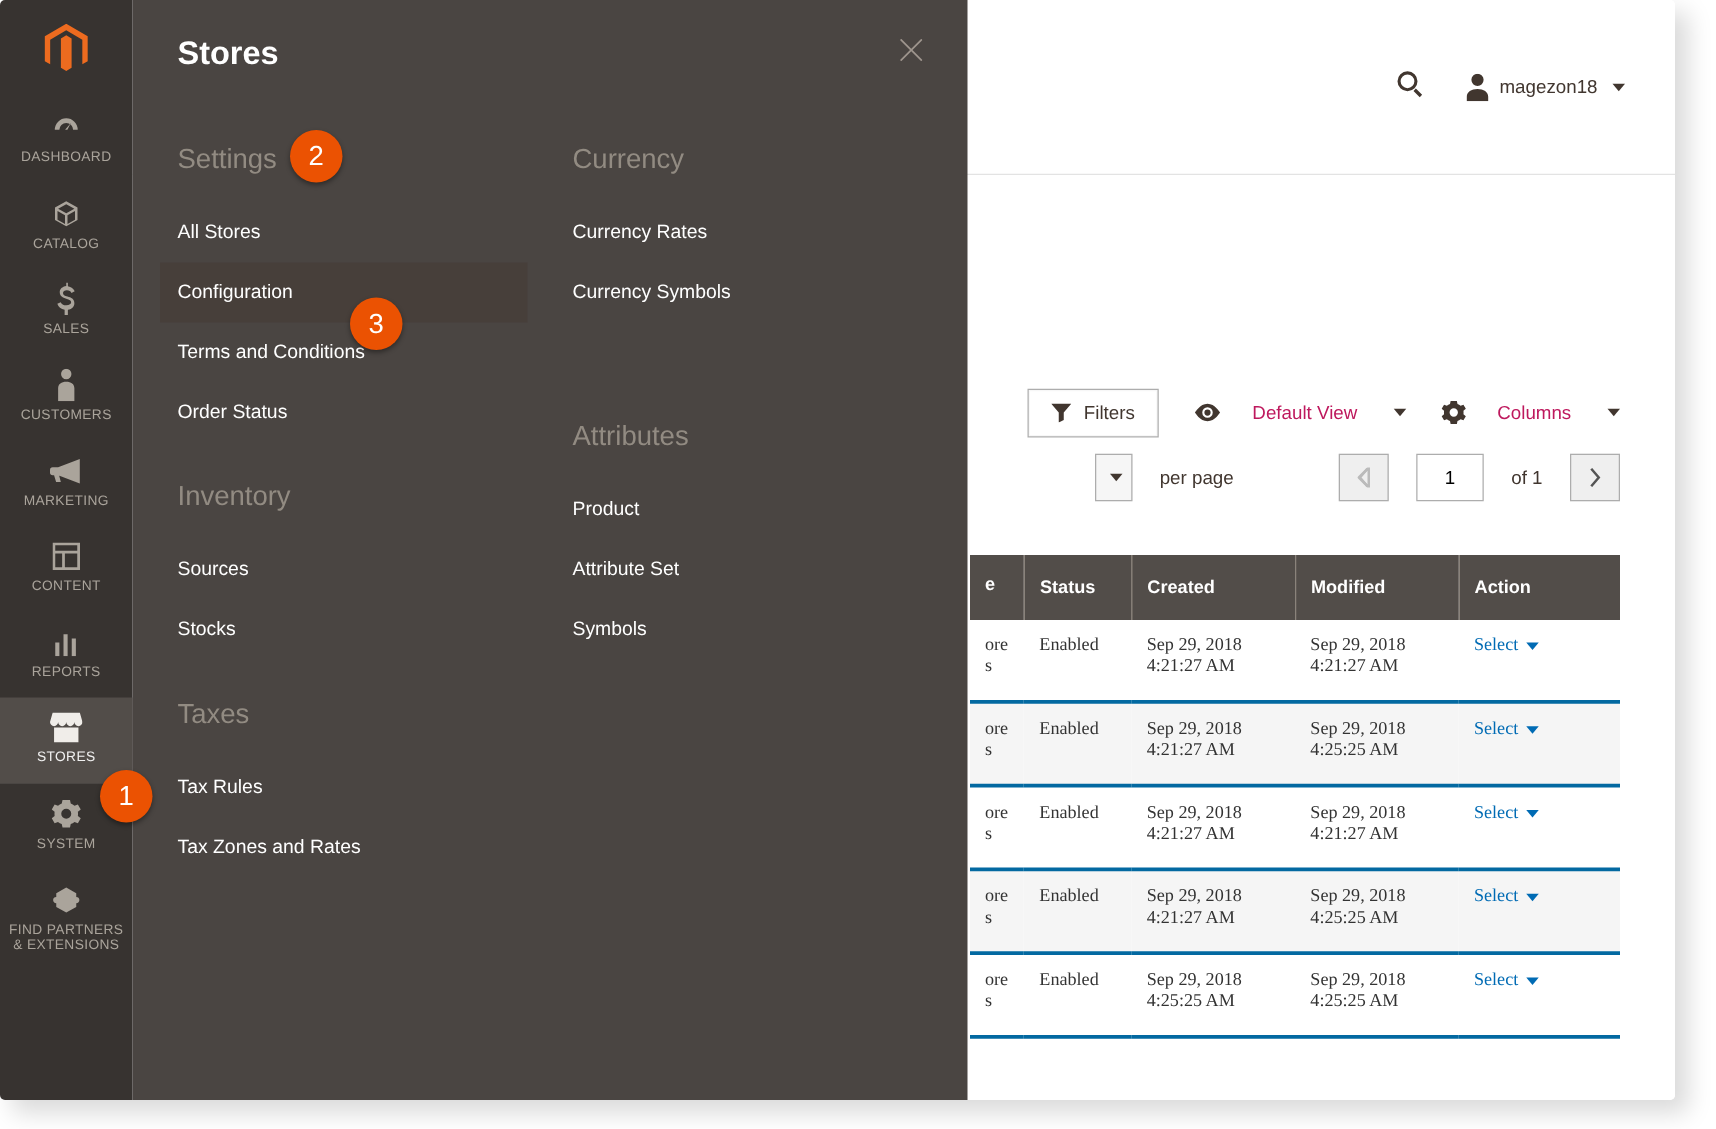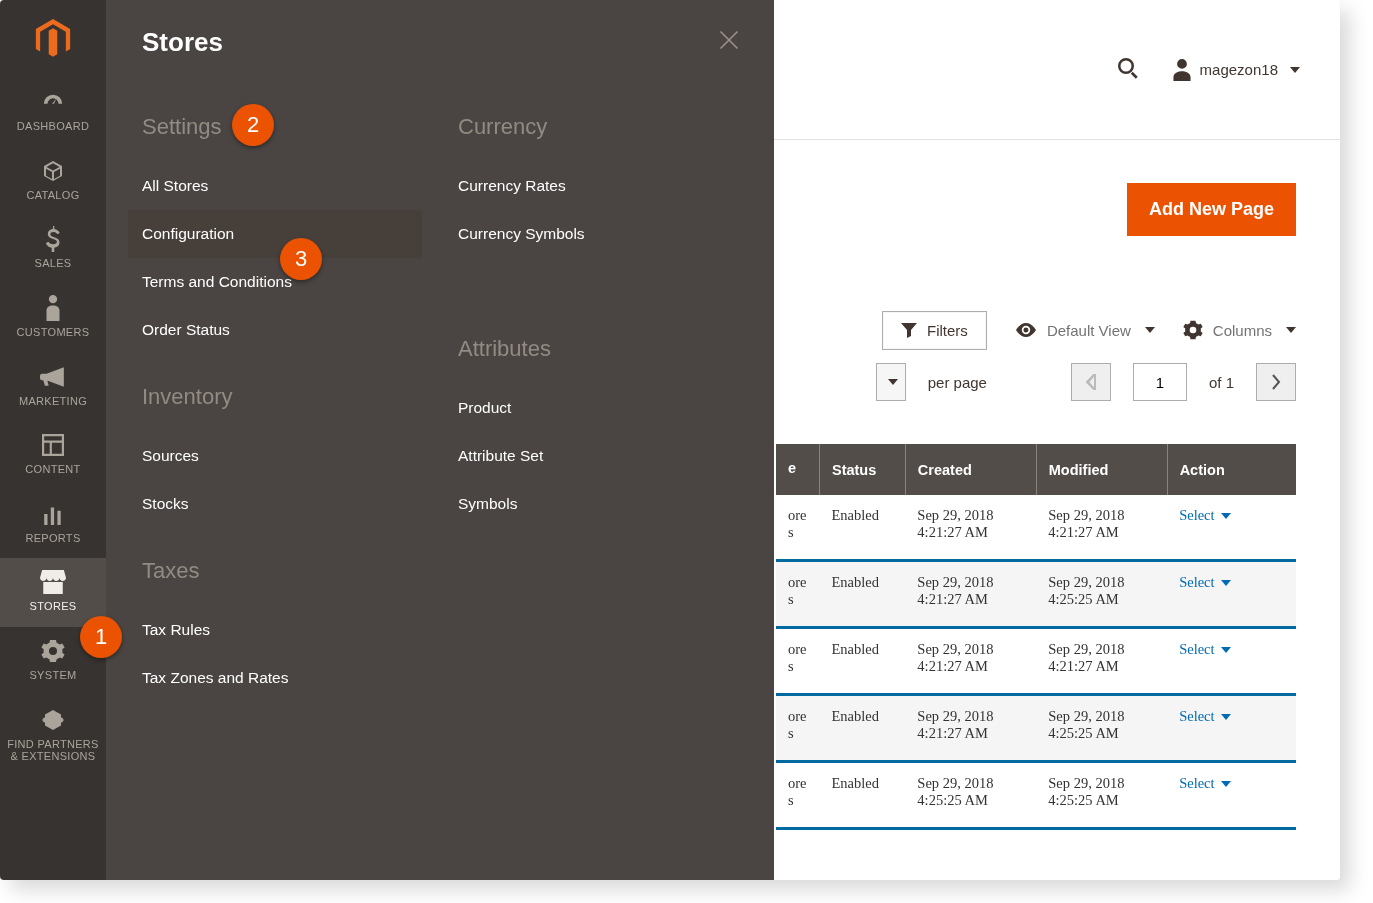--- a/index.html
+++ b/index.html
@@ -223,9 +223,6 @@
     </div>
   </div>
 
-  <div class="title-row">
-    <button class="btn-primary">Add New Page</button>
-  </div>
 
   <div class="toolbar">
     <button class="btn-outline">

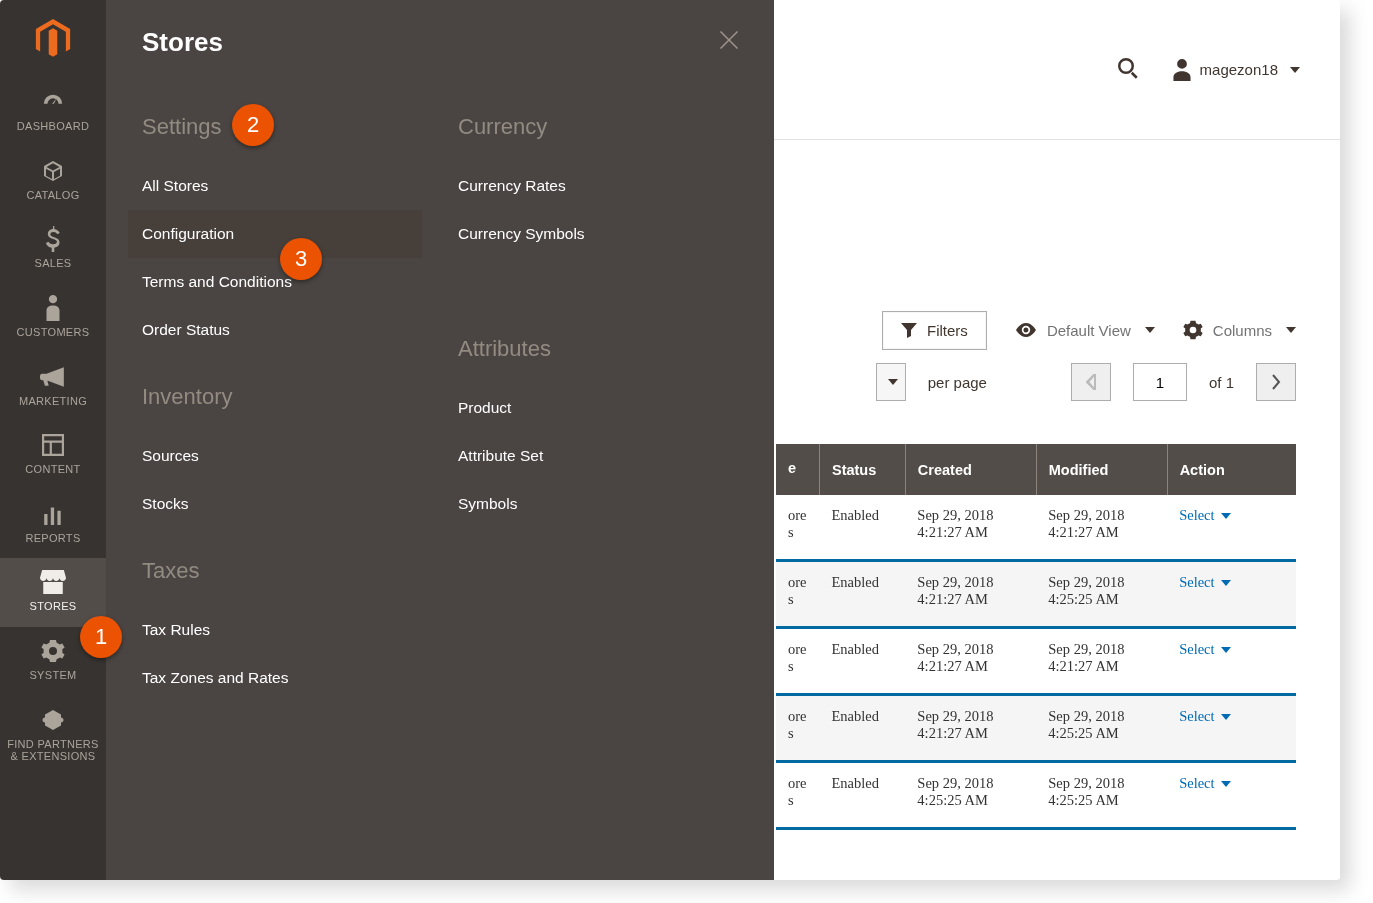--- a/index.html
+++ b/index.html
@@ -43,7 +43,7 @@
 
 .toolbar { position: absolute; right: 44px; top: 300px; display: flex; align-items: center; gap: 28px; height: 60px; padding-left: 18px; }
 .btn-outline { background: #fff; border: 1px solid #adadad; padding: 10px 18px; display: flex; align-items: center; gap: 10px; cursor: pointer; font-size: 15px; color: #41362f; box-shadow: inset 0 0 0 1px rgba(0,0,0,0.03); }
-.view-ctrl { display: flex; align-items: center; gap: 10px; color: #737373; font-size: 15px; cursor: pointer; }
+.view-ctrl { display: flex; align-items: center; gap: 25px; color: #be185d; font-size: 15px; cursor: pointer; }
 .caret-down { display: inline-block; width: 0; height: 0; border-left: 5px solid transparent; border-right: 5px solid transparent; border-top: 6px solid #41362f; margin-left: 4px; }
 
 

